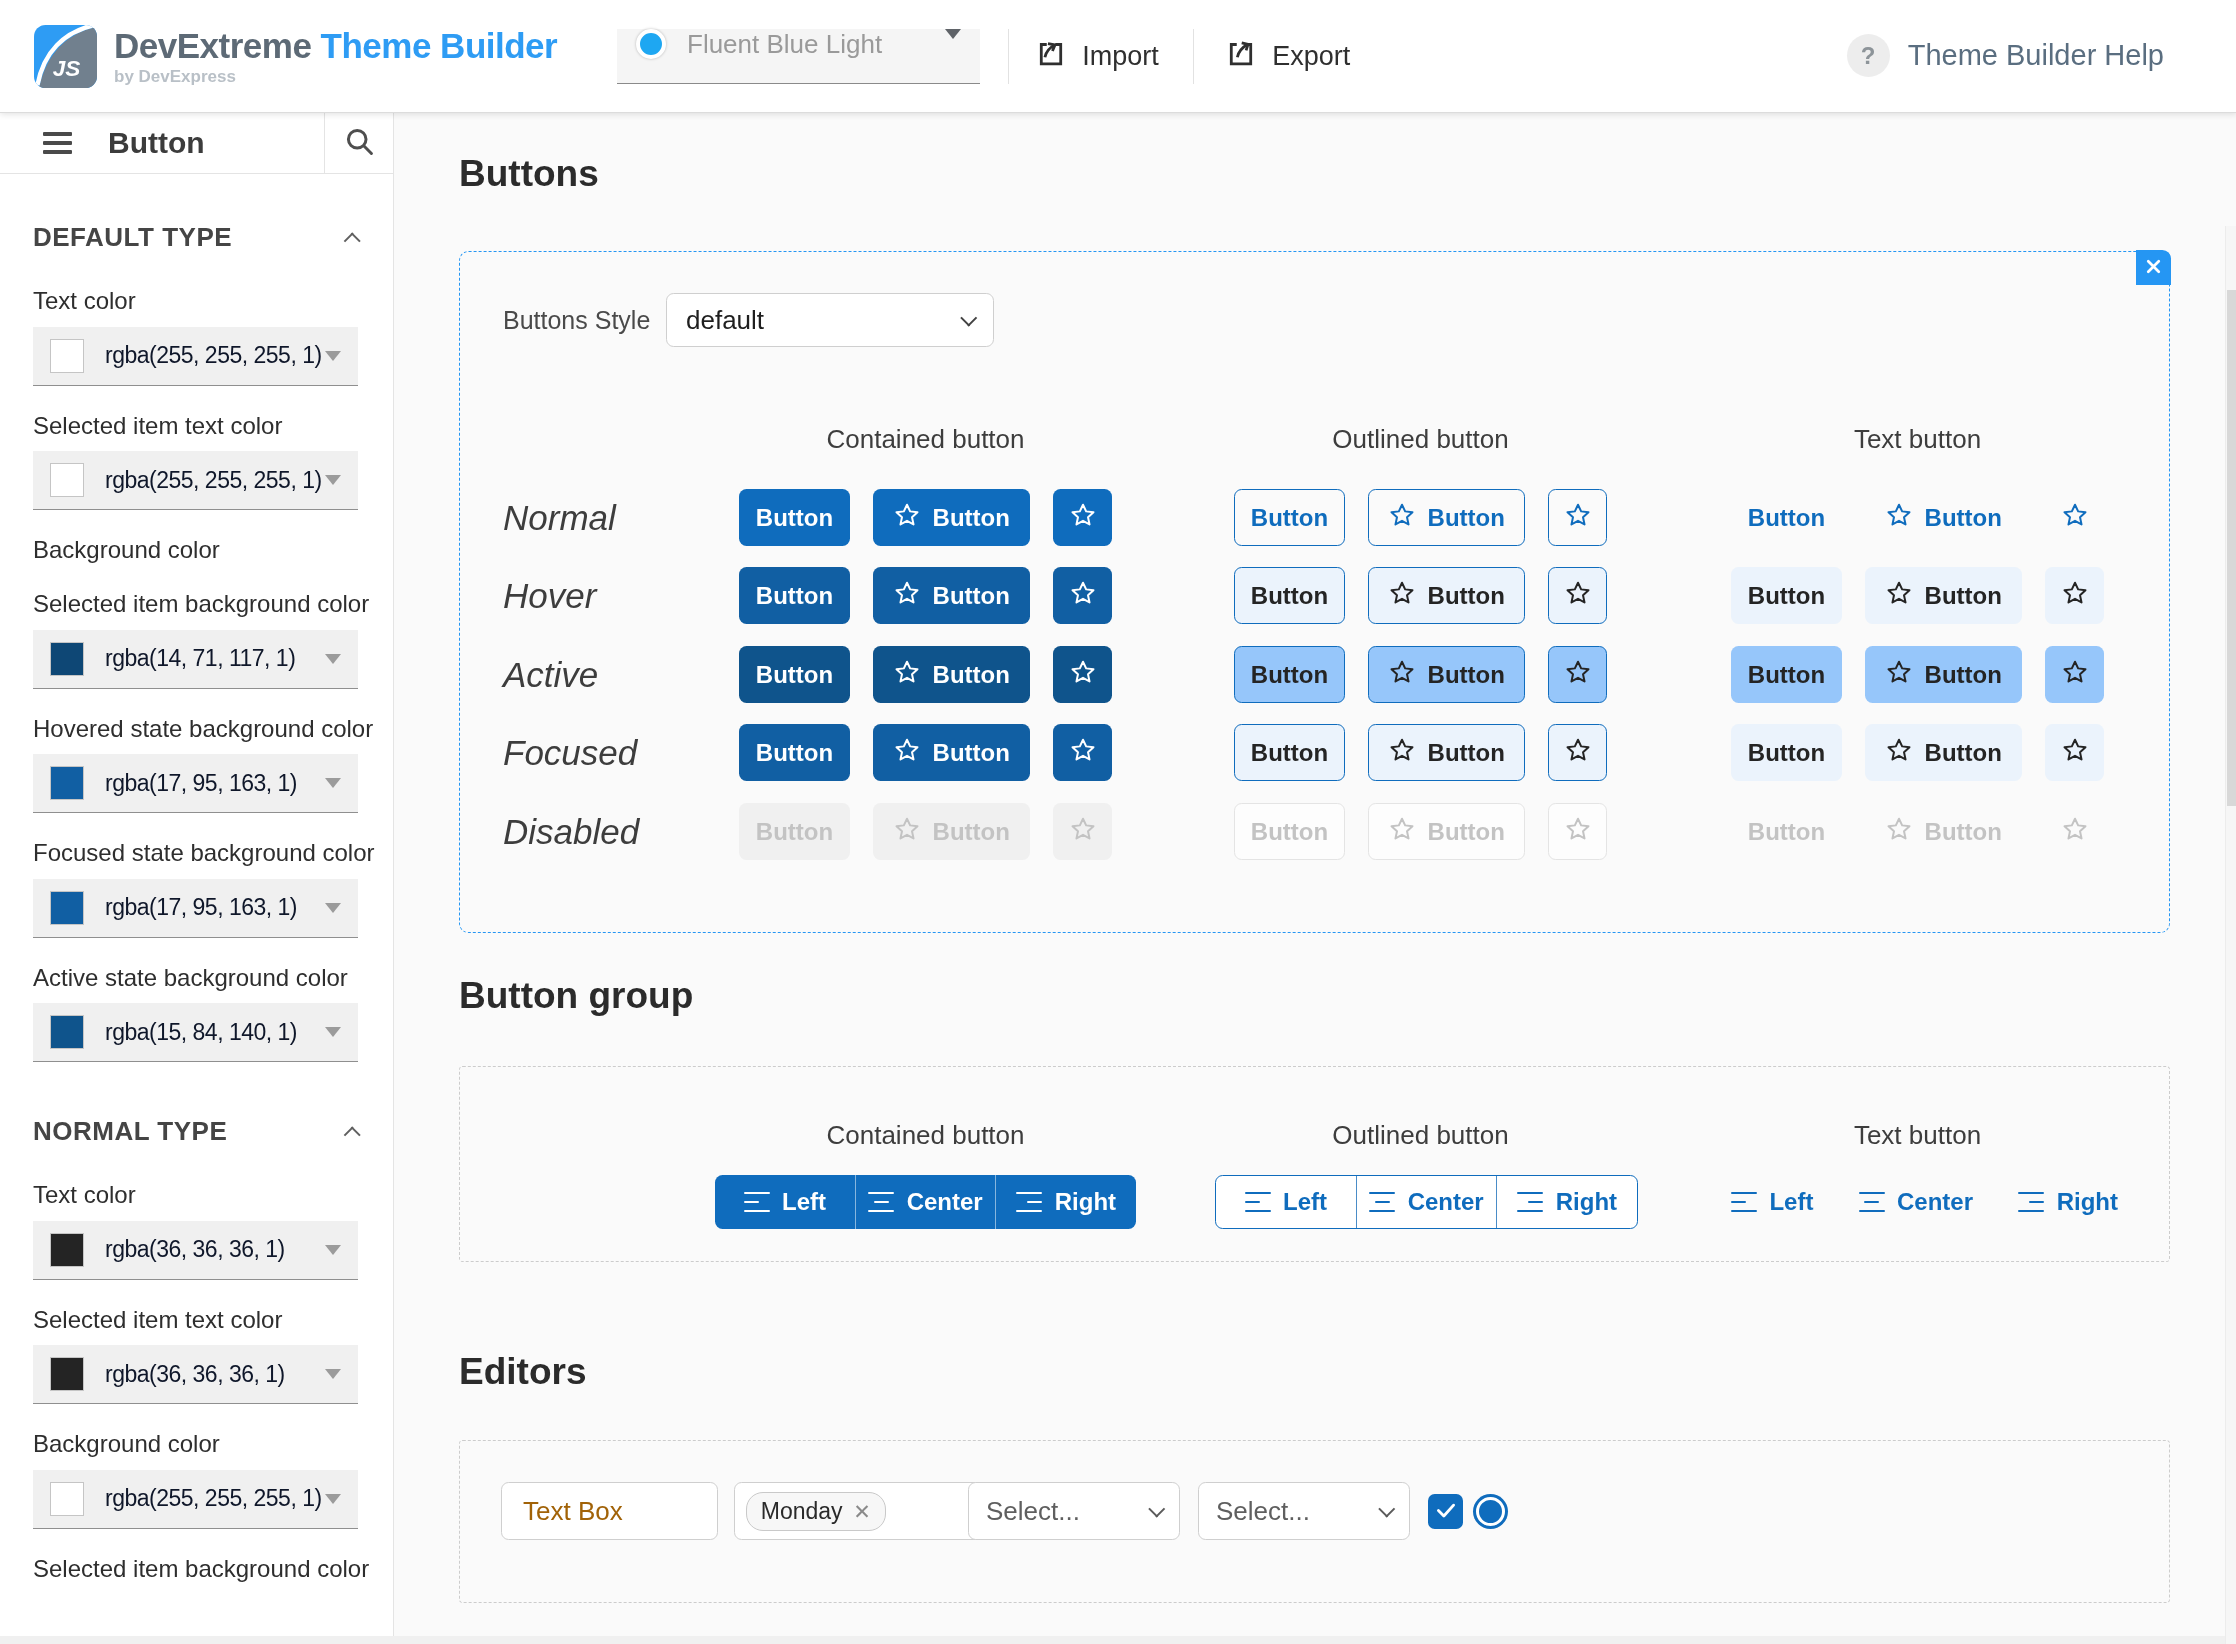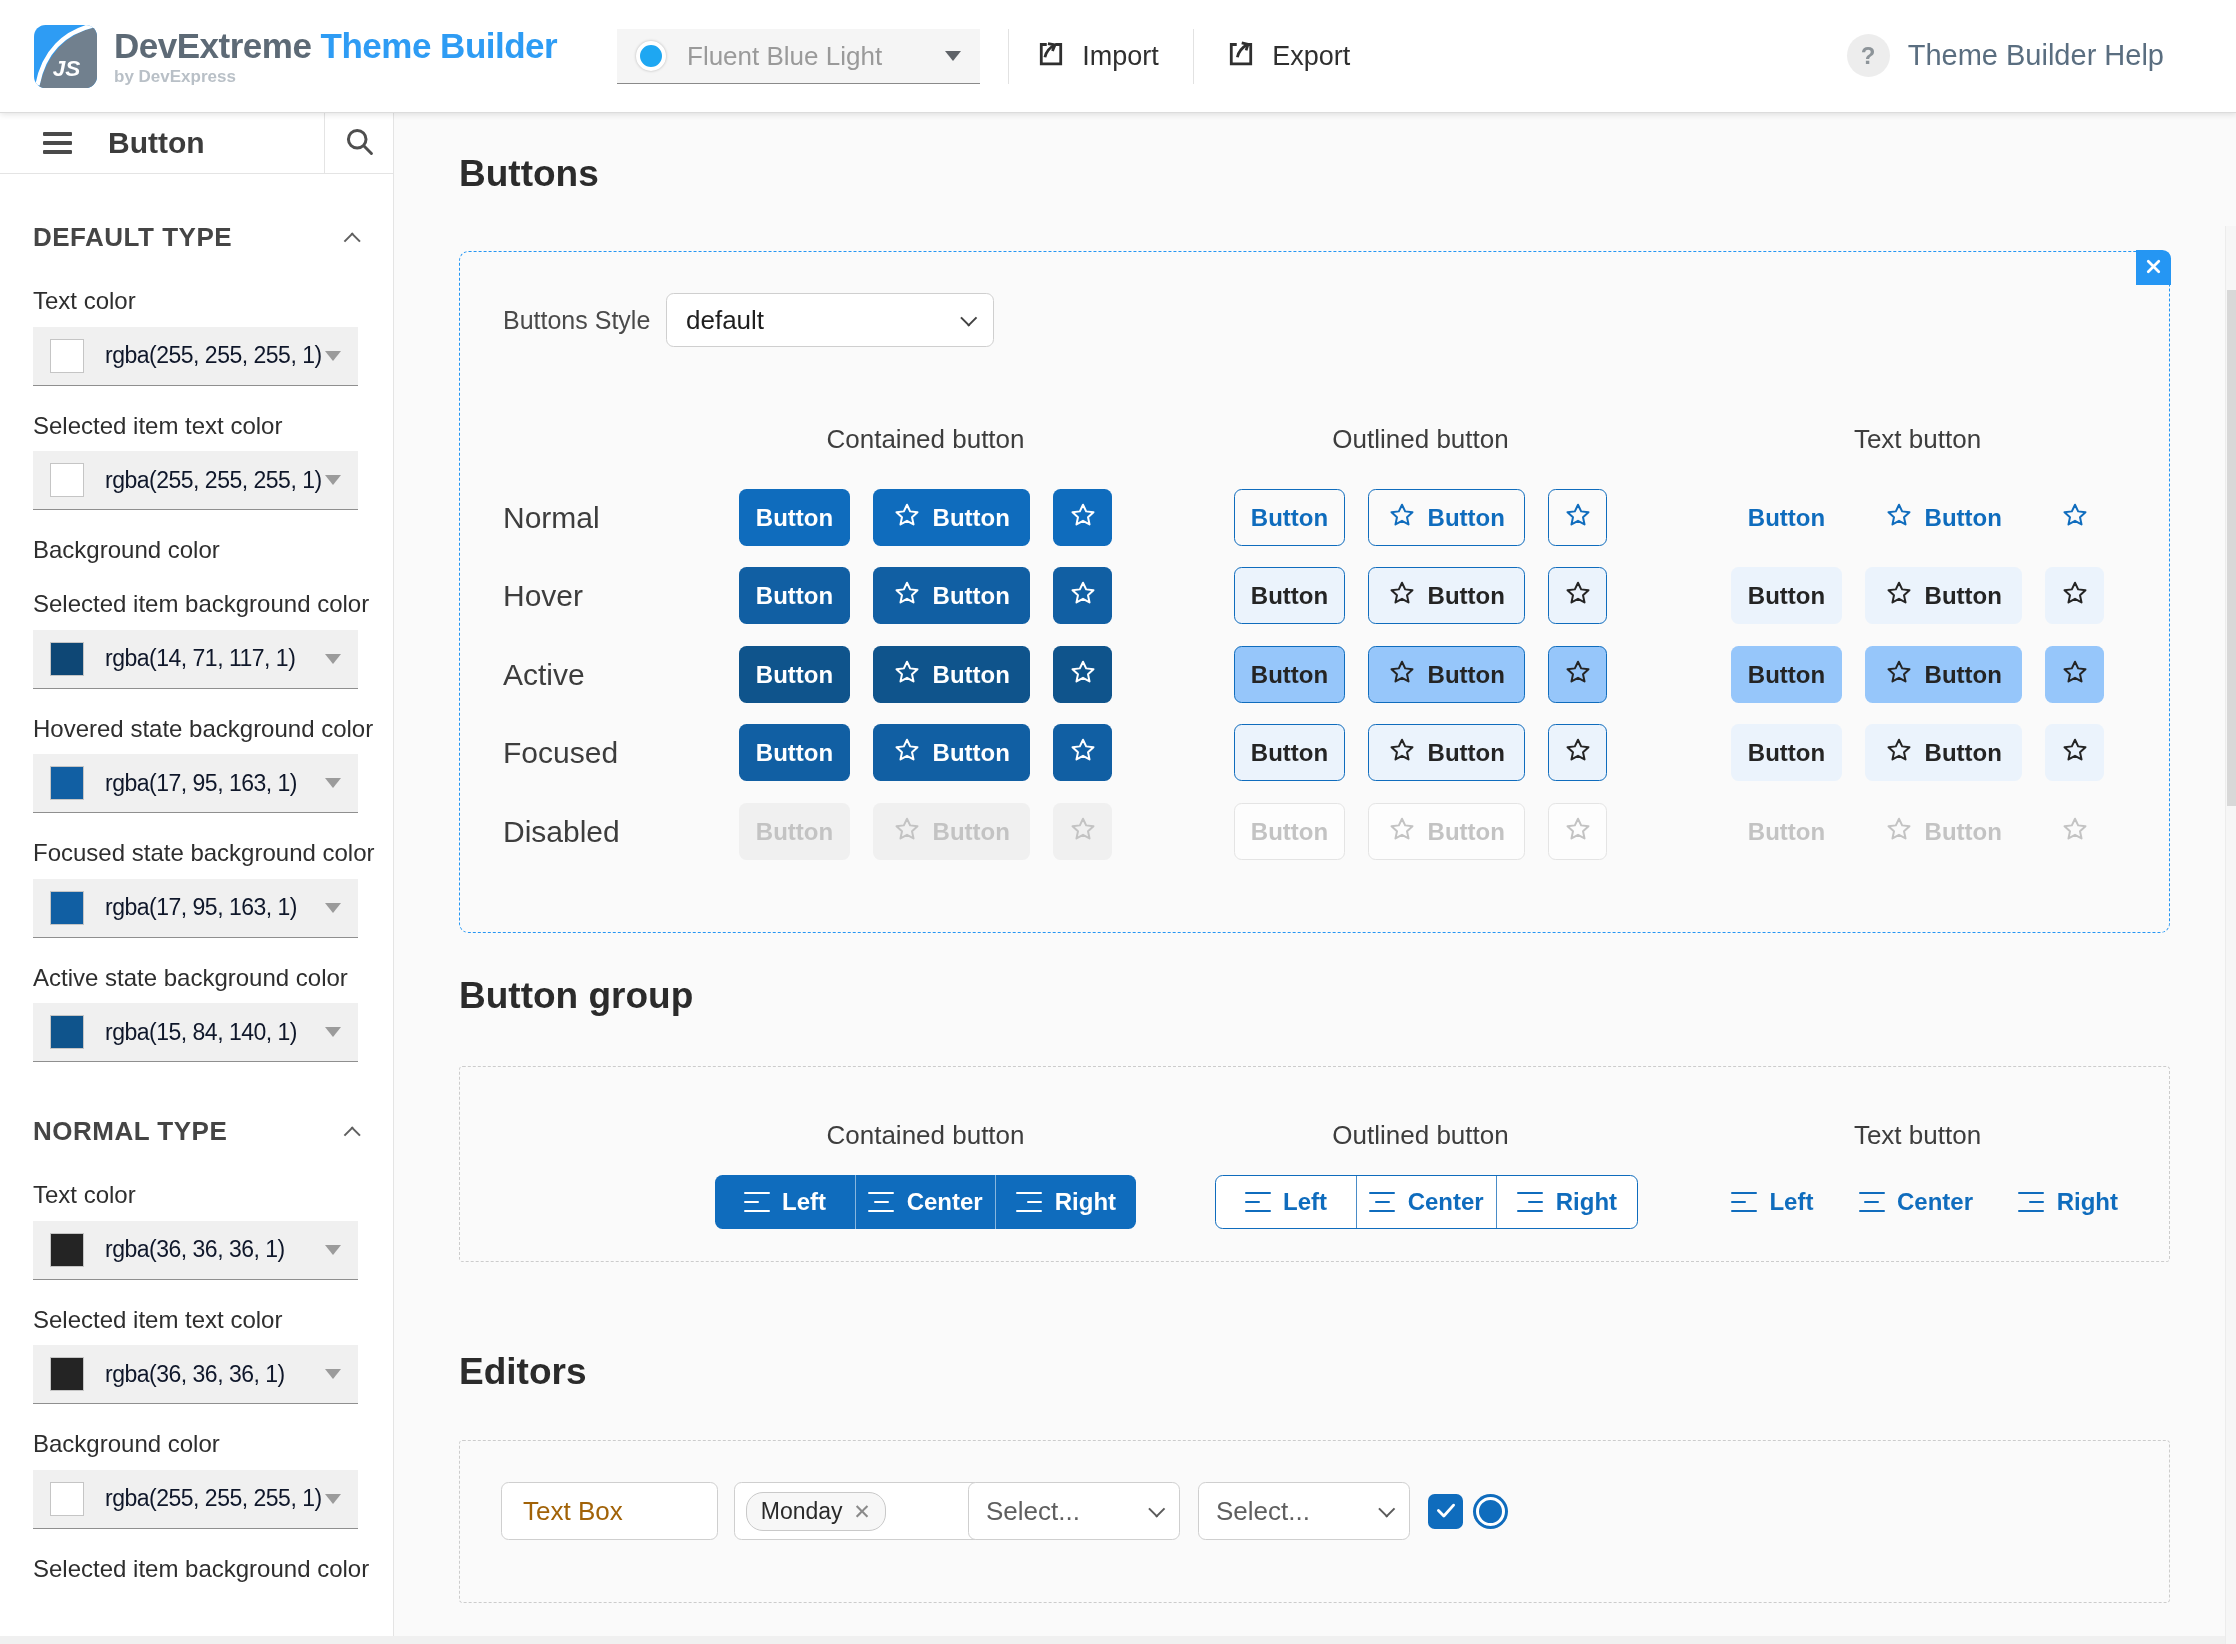--- a/index.html
+++ b/index.html
@@ -21,7 +21,7 @@
   .brand-title .accent{color:#2e9cf4;}
   .brand-sub{font-size:17px;font-weight:700;color:#b9c0c7;margin-top:4.8px;}
   .theme-select{position:absolute;left:617px;top:29px;width:363px;height:55px;background:#f5f5f5;
-    border-bottom:1.9px solid #8a8a8a;display:flex;align-items:center;padding:0 19px;cursor:pointer;}
+    border-bottom:1.9px solid #8a8a8a;display:flex;padding:0 19px;cursor:pointer;}
   .theme-dot{width:30px;height:30px;border-radius:50%;background:#1ea7f2;border:4.8px solid #fff;
     box-shadow:0 0 2.9px rgba(0,0,0,.25);flex:none;}
   .theme-name{margin-left:21px;font-size:26px;color:#9a9a9a;}

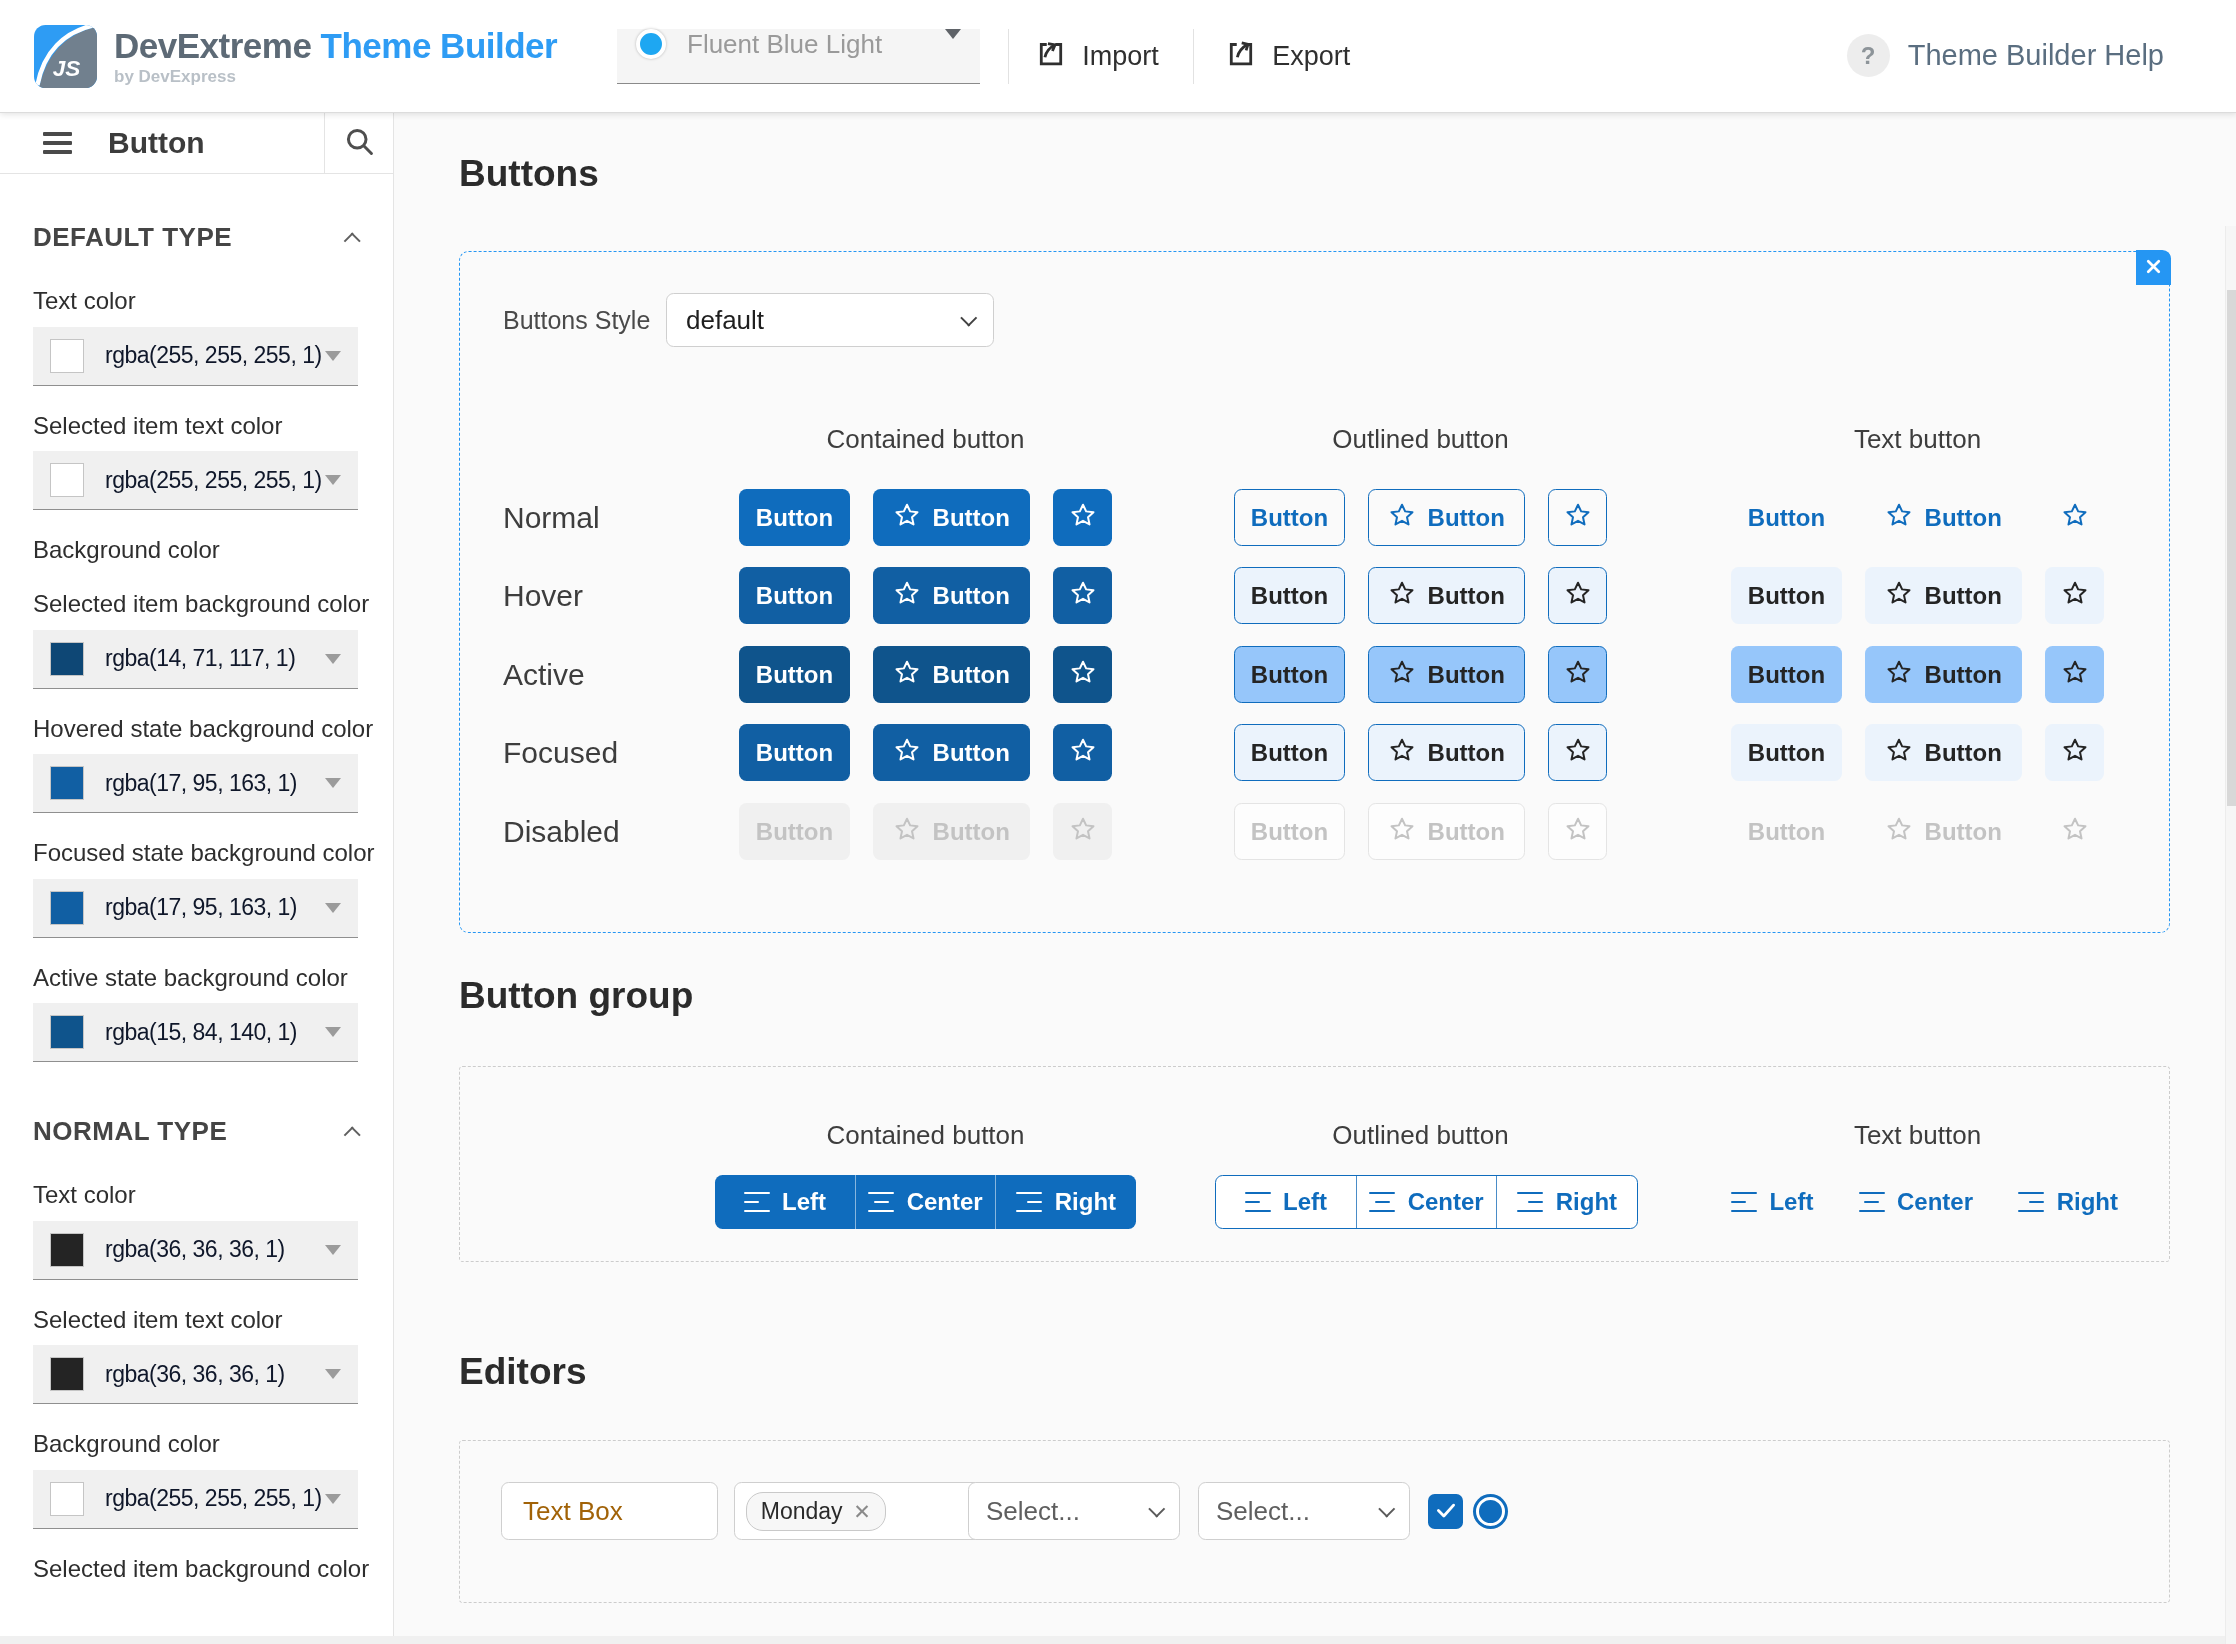--- a/index.html
+++ b/index.html
@@ -81,7 +81,7 @@
   #bg-headers{top:53px;}
   .col-headers span{position:absolute;width:373px;text-align:center;font-size:26px;color:#3d3d3d;}
   .grid-row{position:absolute;left:0;right:0;height:57px;}
-  .row-label{position:absolute;left:43px;font-size:30px;color:#3d3d3d;line-height:57px;}
+  .row-label{position:absolute;left:43px;font-size:35px;color:#3d3d3d;line-height:57px;font-style:italic;}
   .grid-cell{position:absolute;top:0;display:flex;gap:23px;}
   .db{height:57px;border-radius:7.6px;display:inline-flex;align-items:center;justify-content:center;
     gap:11.5px;font-size:24px;font-weight:600;font-family:inherit;border:1px solid transparent;

